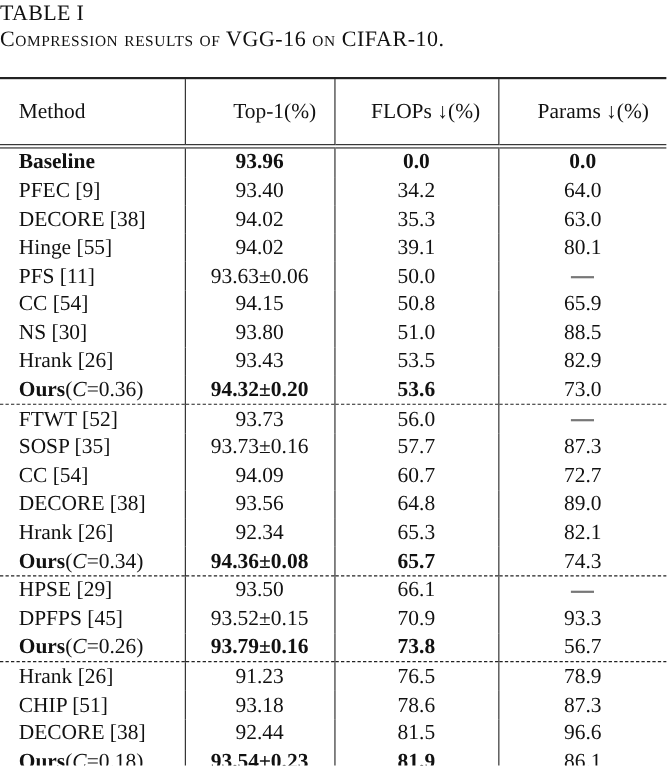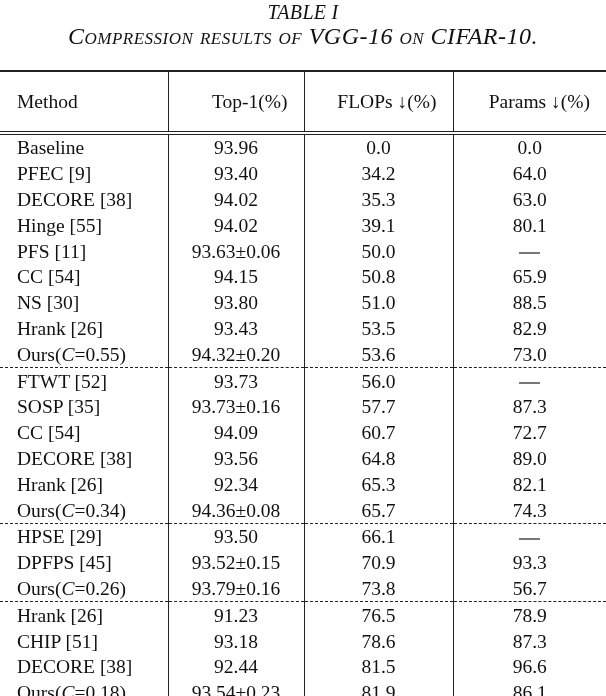--- a/index.html
+++ b/index.html
@@ -5,7 +5,7 @@
   html, body { margin:0; padding:0; background:#fff; }
   body { width:606px; height:696px; position:relative; overflow:hidden;
          font-family:"Liberation Serif","DejaVu Serif",serif; color:#111; }
-  .caption { position:absolute; left:0; width:606px; text-align:center;font-style:italic; }
+  .caption { position:absolute; left:0; width:606px; text-align:left; }
   .cap1 { top:0px; font-size:20px; line-height:24px; letter-spacing:0.3px; }
   .cap2 { top:24px; font-size:24px; line-height:24px; font-variant:small-caps; letter-spacing:0.5px; }
   table { position:absolute; left:0; top:70px; width:606px; border-collapse:collapse;

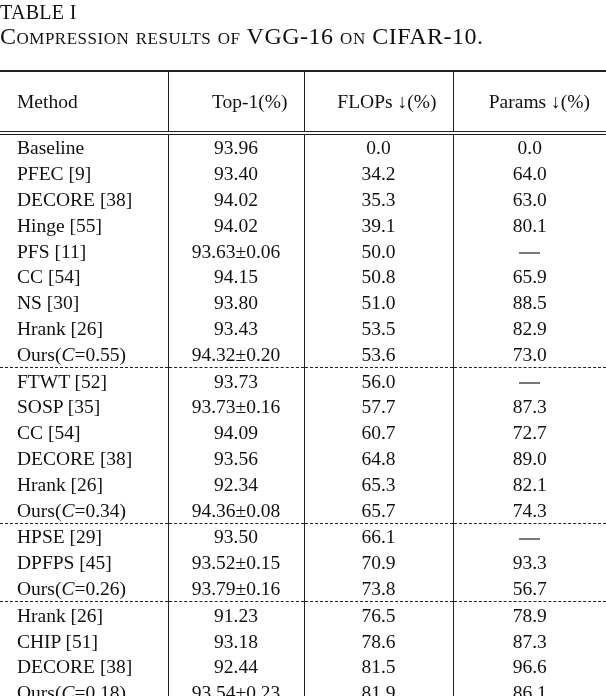--- a/index.html
+++ b/index.html
@@ -7,7 +7,7 @@
          font-family:"Liberation Serif","DejaVu Serif",serif; color:#111; }
   .caption { position:absolute; left:0; width:606px; text-align:left; }
   .cap1 { top:0px; font-size:20px; line-height:24px; letter-spacing:0.3px; }
-  .cap2 { top:24px; font-size:24px; line-height:24px; font-variant:small-caps; letter-spacing:0.5px; }
+  .cap2 { top:24px; font-size:20px; line-height:24px; font-variant:small-caps; letter-spacing:0.5px; }
   table { position:absolute; left:0; top:70px; width:606px; border-collapse:collapse;
           font-size:19.5px; table-layout:fixed; }
   col.c1 { width:168px; } col.c2 { width:136px; } col.c3 { width:149px; } col.c4 { width:153px; }

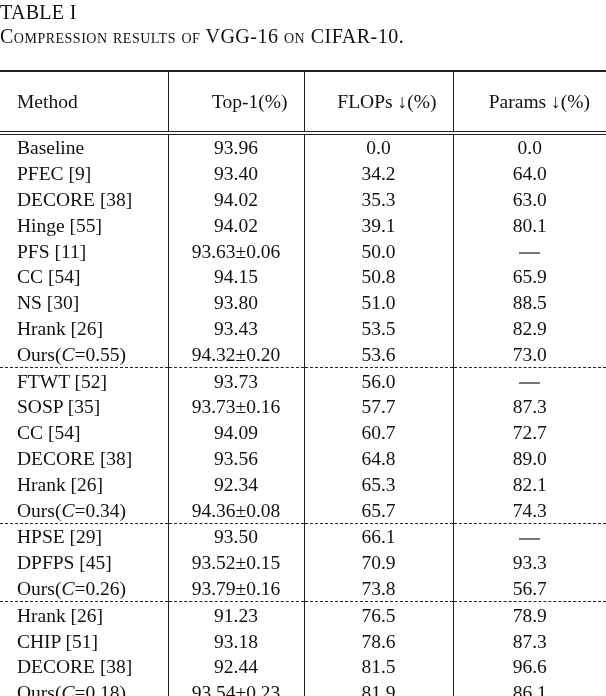--- a/index.html
+++ b/index.html
@@ -14,7 +14,7 @@
   thead tr { border-top:2px solid #222; }
   th { font-weight:normal; height:27px; padding:16px; line-height:27px; }
   thead tr th { border-bottom:1.5px solid #222; }
-  tbody tr.first td { border-top:4.5px double #222; }
+  tbody tr.first td { border-top:4.5px double #222;font-weight:bold; }
   td { padding:0; height:25.8px; line-height:25px; text-align:center; white-space:nowrap; }
   th { text-align:right; }
   th:first-child, td:first-child { text-align:left; padding-left:17px; }

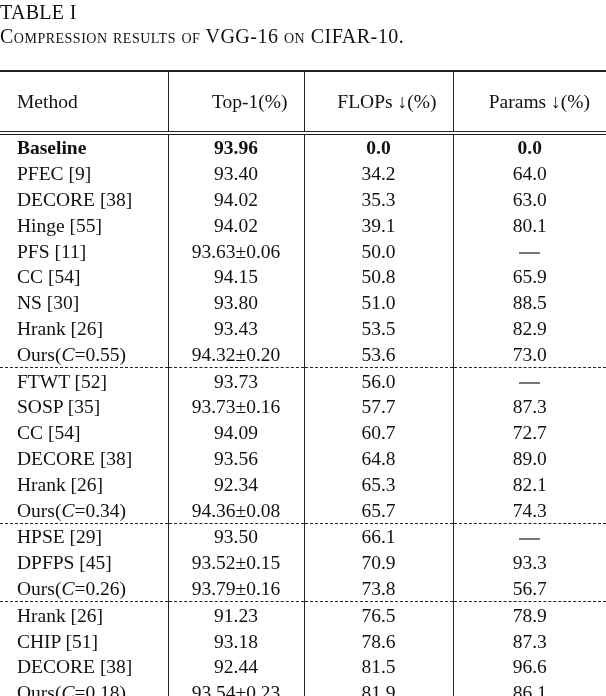--- a/index.html
+++ b/index.html
@@ -21,7 +21,7 @@
   th + th, td + td { border-left:1.5px solid #222; }
   tr.dash-below td { border-bottom:1.5px dashed #222; }
   tbody tr.last td { border-bottom:3px solid #333; }
-  .bold { font-weight:normal; }
+  .bold { font-weight:bold; }
   .dash { display:inline-block; width:21px; height:2px; background:#777; vertical-align:middle; }
 </style>
 </head>

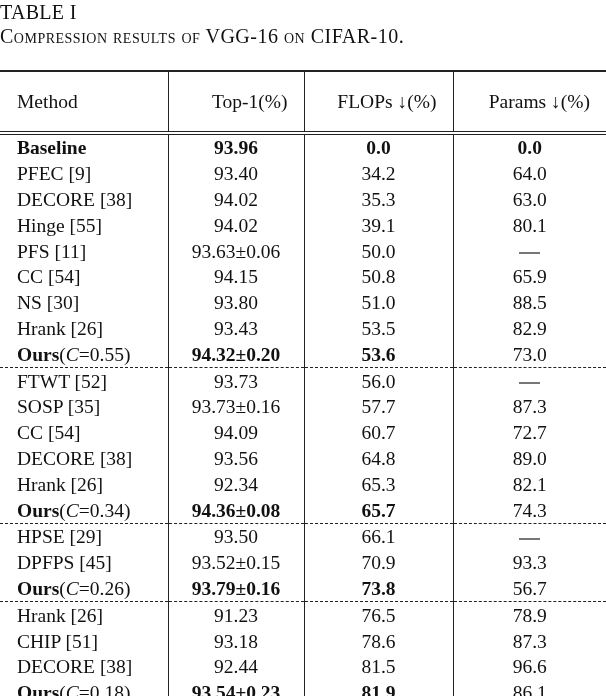--- a/index.html
+++ b/index.html
@@ -95,7 +95,7 @@
         <td>82.9</td>
       </tr>
       <tr class="dash-below">
-        <td><span class="bold">Ours</span><span>(</span><i>C</i><span>=0.55)</span></td>
+        <td><span class="bold">Ours</span><span>(</span><i>C</i><span>=0.36)</span></td>
         <td class="bold">94.32±0.20</td>
         <td class="bold">53.6</td>
         <td>73.0</td>

